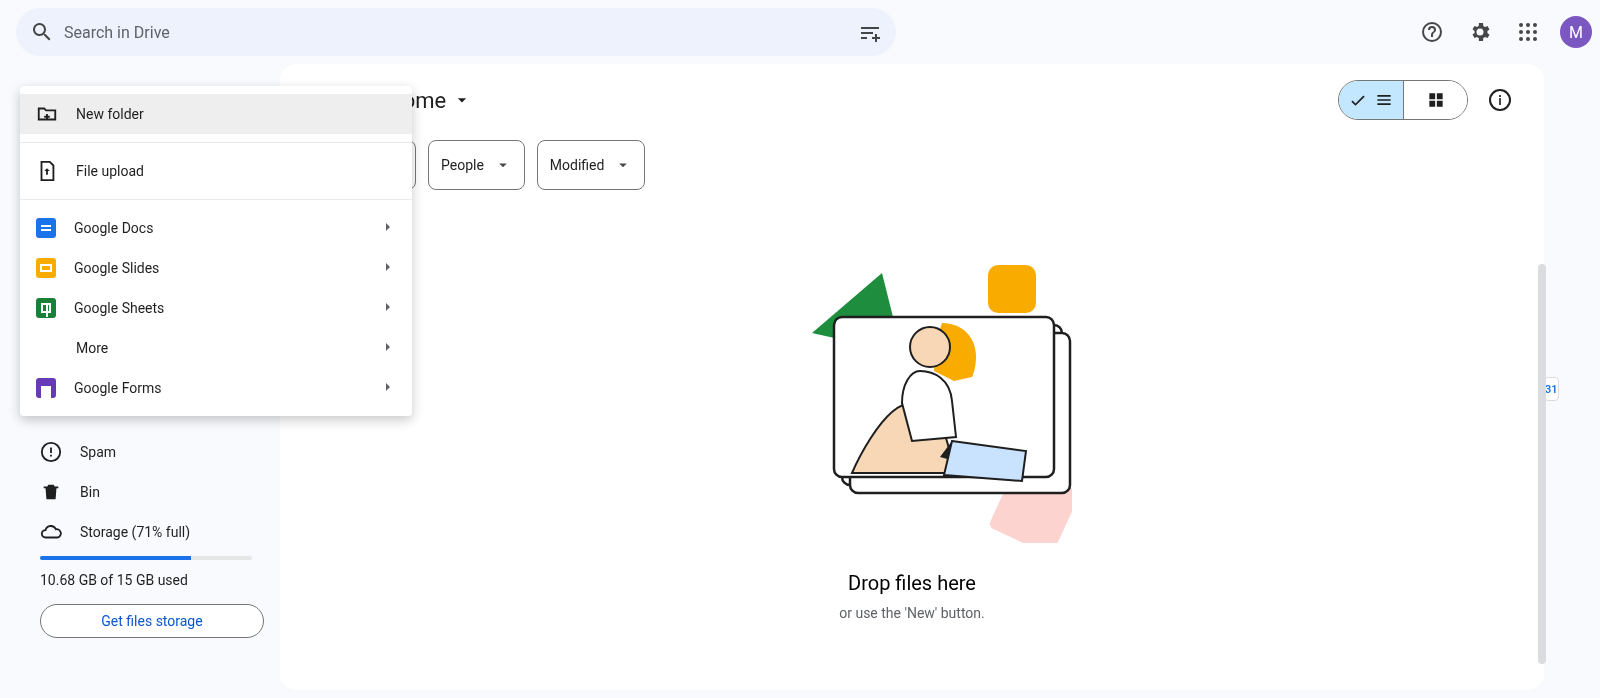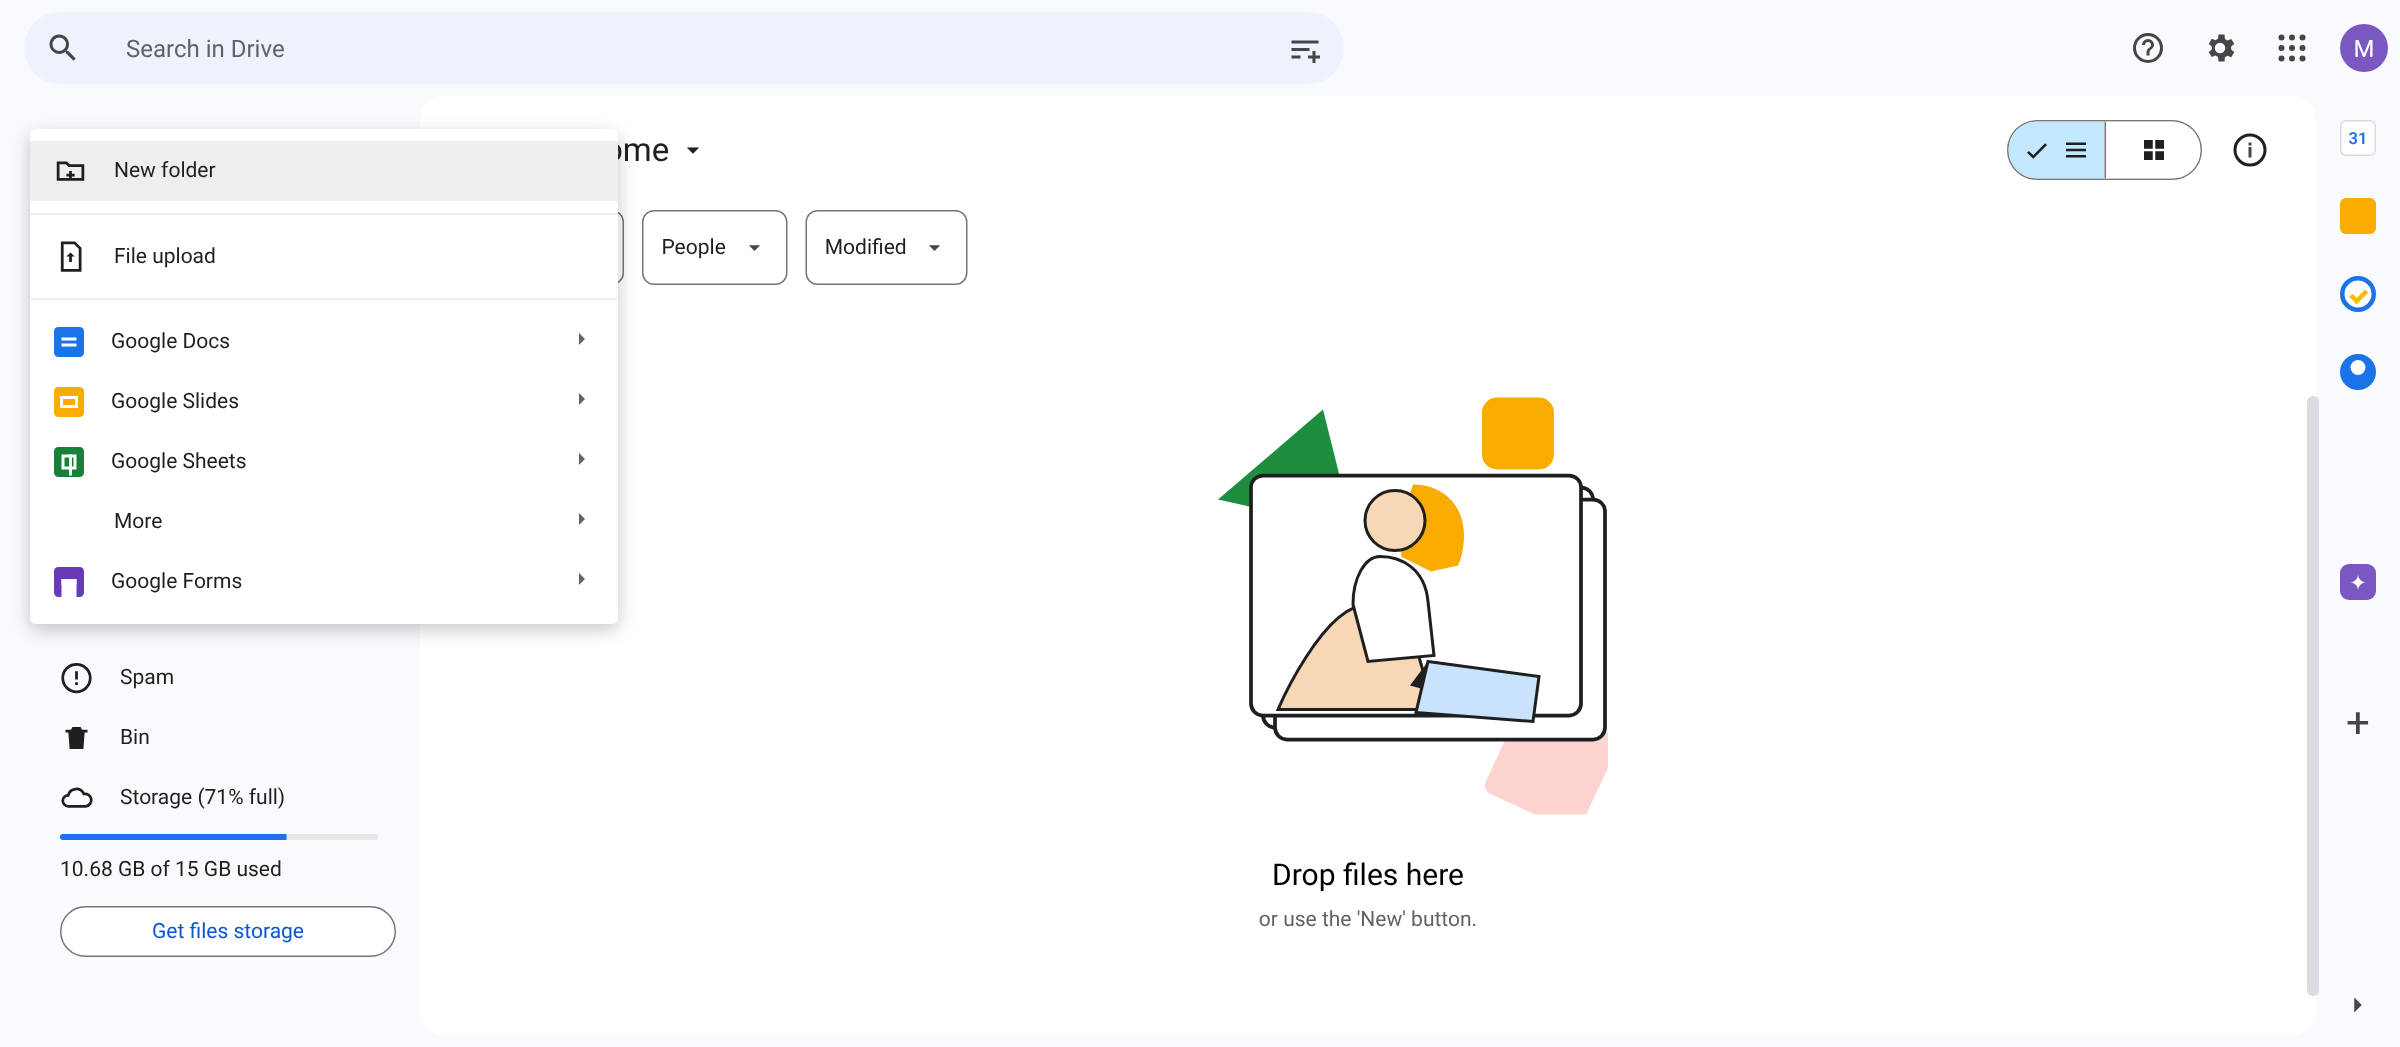--- a/index.html
+++ b/index.html
@@ -11,7 +11,7 @@
 .logo-block svg { width: 44px; height: 40px; }
 .logo-text { font-size: 22px; color: #5f6368; }
 .search-wrap { flex: 0 0 880px; }
-.search { background: #edf2fc; border-radius: 32px; height: 48px; display: flex; align-items: center; padding: 0 14px; gap: 30px; }
+.search { background: #edf2fc; border-radius: 32px; height: 48px; display: flex; align-items: center; padding: 0 14px; gap: 10px; }
 .search svg.icon, .hdr-icon-btn svg { width: 24px; height: 24px; fill: #444746; }
 .search input { flex: 1; border: none; background: transparent; font-size: 16px; color: #1f1f1f; outline: none; }
 .search input::placeholder { color: #5f6368; }

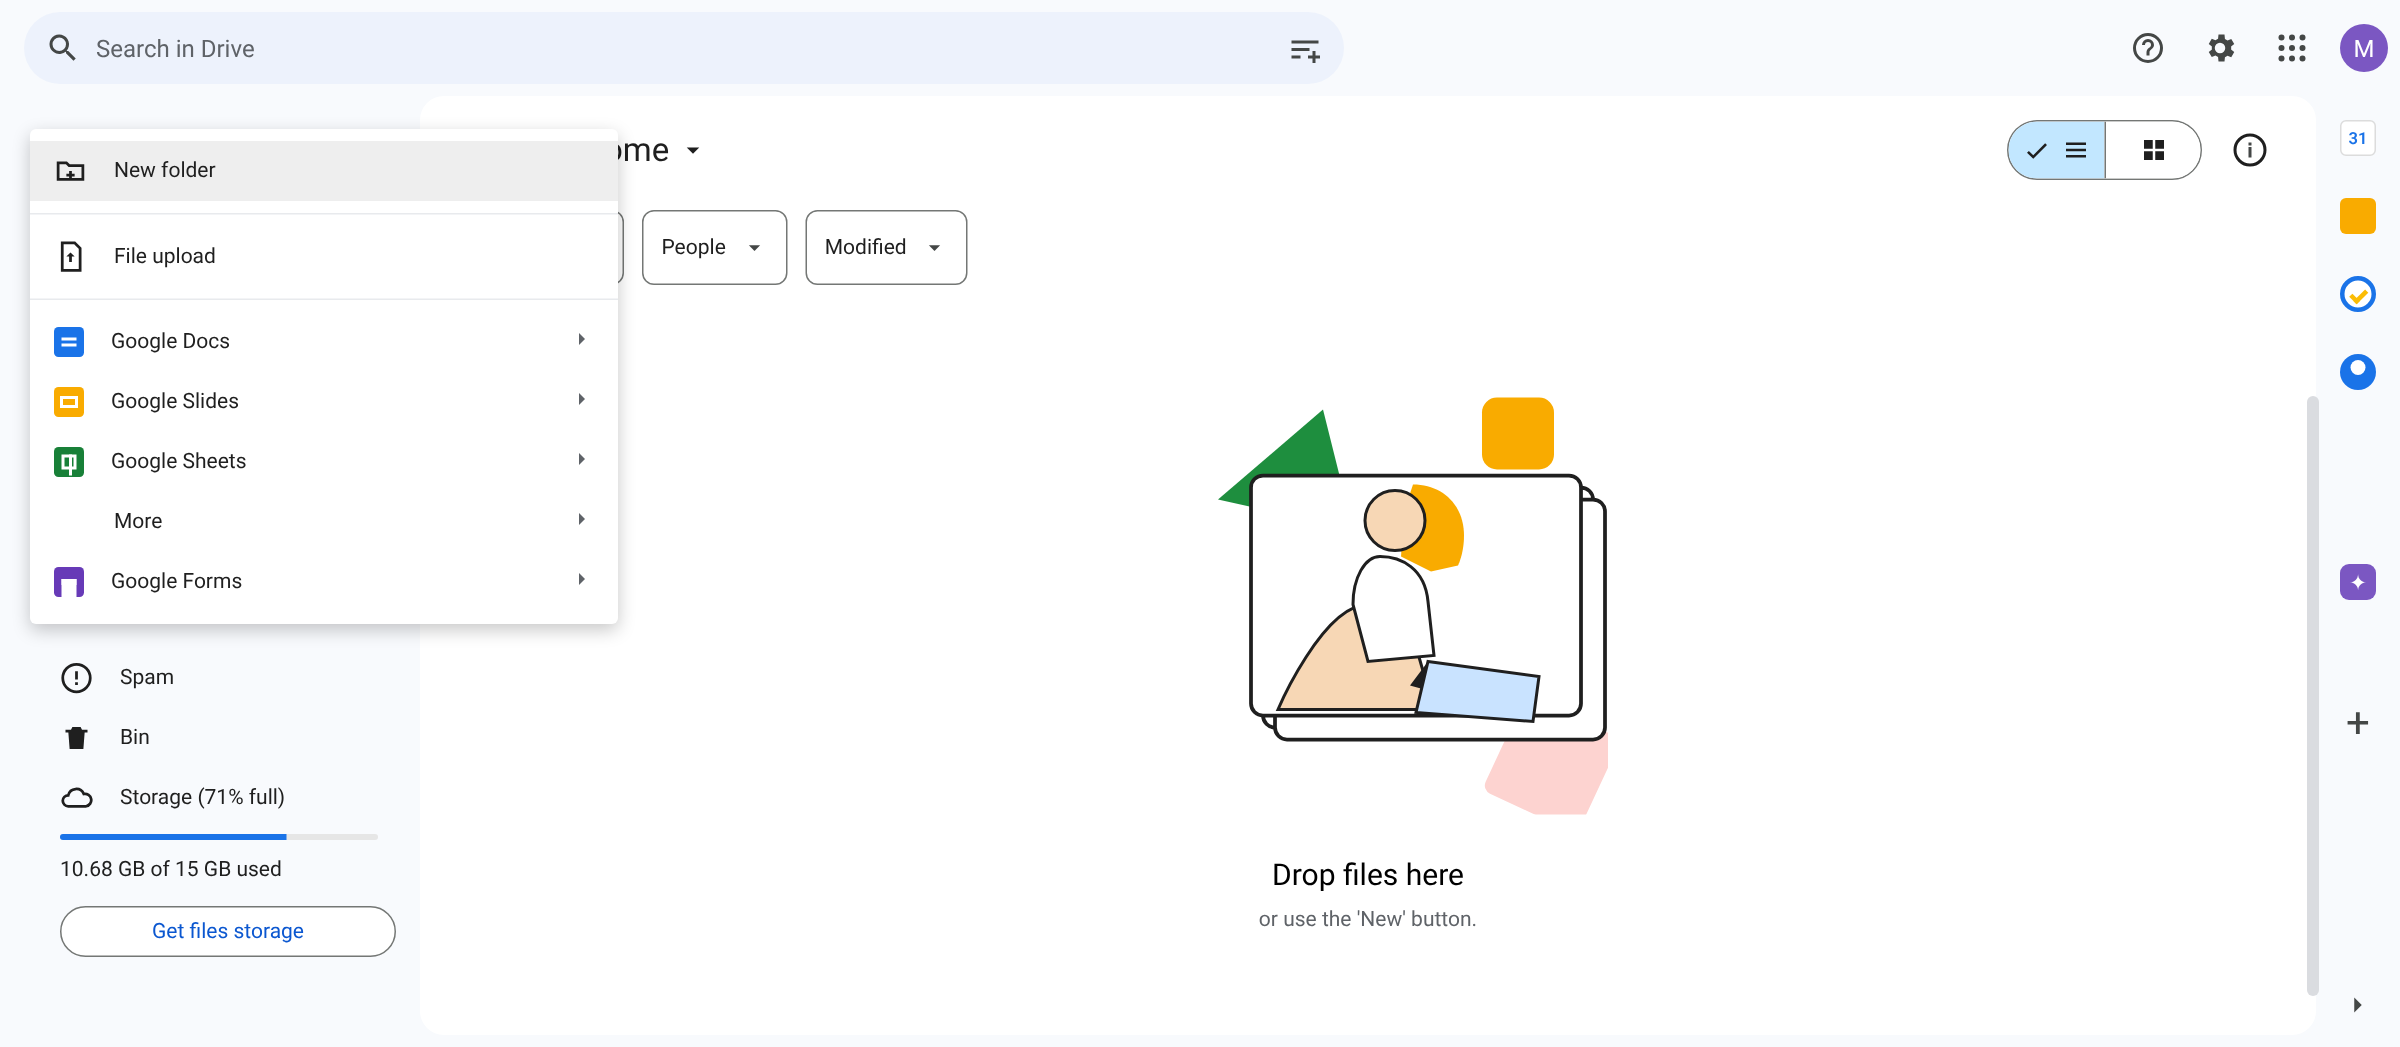--- a/index.html
+++ b/index.html
@@ -55,7 +55,7 @@
 .center .small { font-size: 14px; color: #5f6368; margin-top: 10px; }
 
 
-.rail { width: 56px; display: flex; flex-direction: column; align-items: center; padding-top: 16px; gap: 28px; }
+.rail { width: 56px; display: flex; flex-direction: row; align-items: center; padding-top: 16px; gap: 28px; }
 .rail .app { width: 24px; height: 24px; border-radius: 4px; cursor: pointer; }
 .rail .cal { background: #fff; border:1px solid #dcdcdc; display:flex; align-items:center; justify-content:center; font-size:11px; color:#1a73e8; font-weight:600; }
 .rail .keep { background: #f9ab00; }

